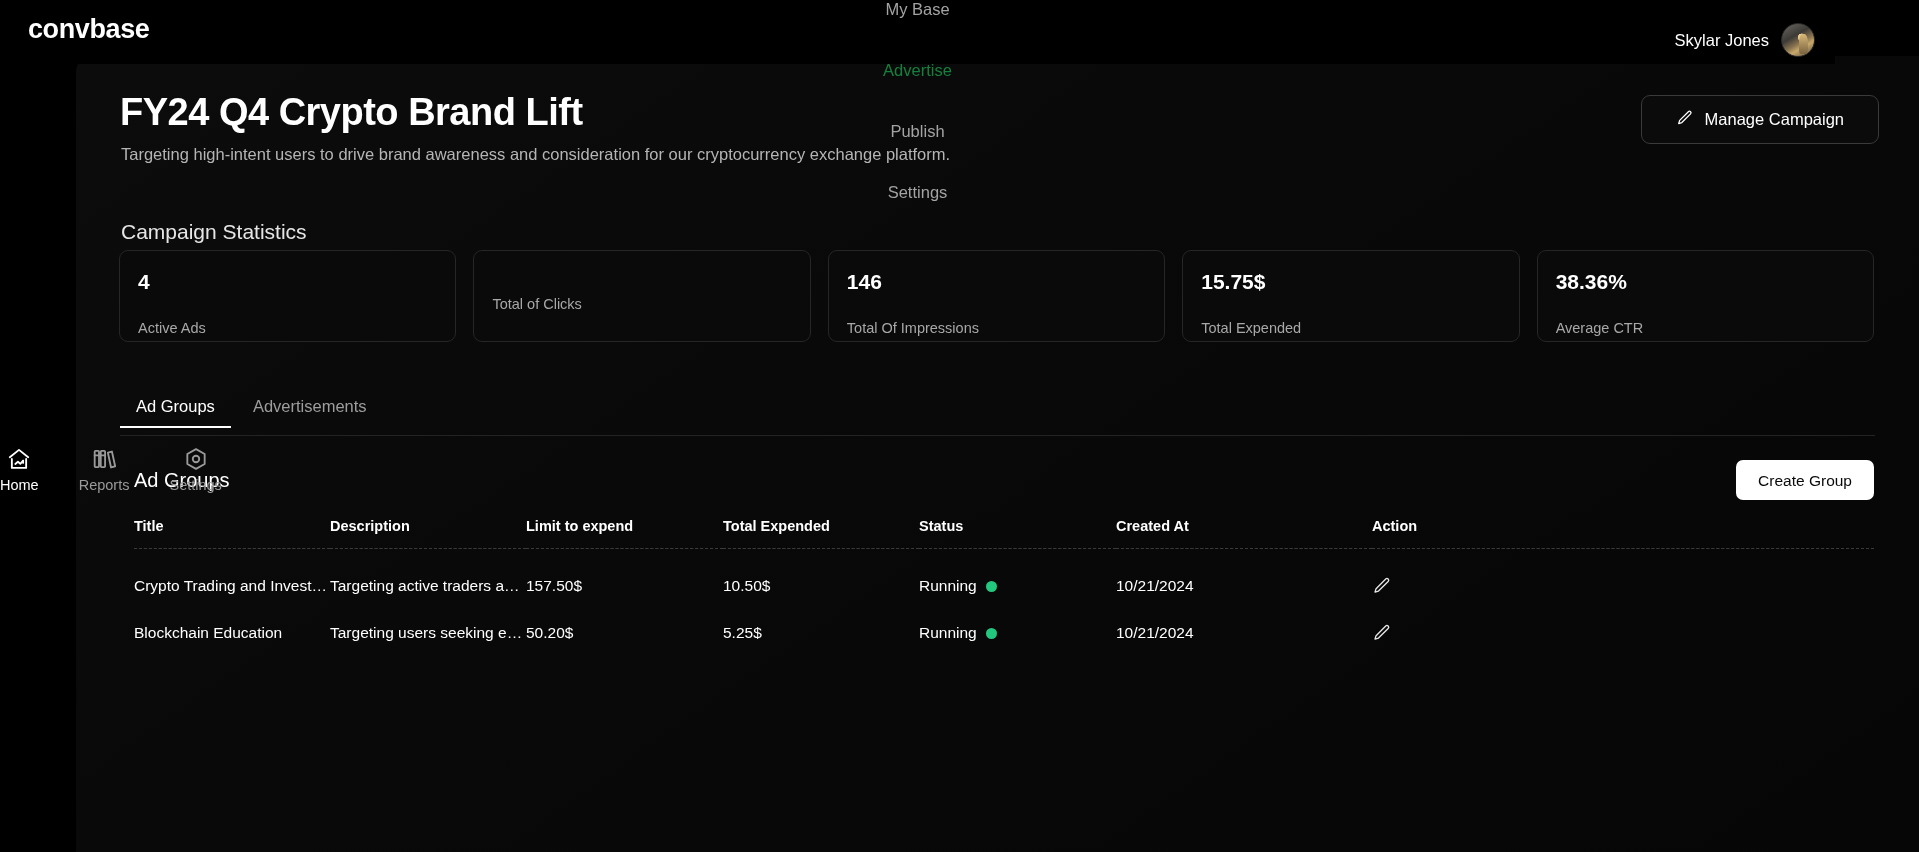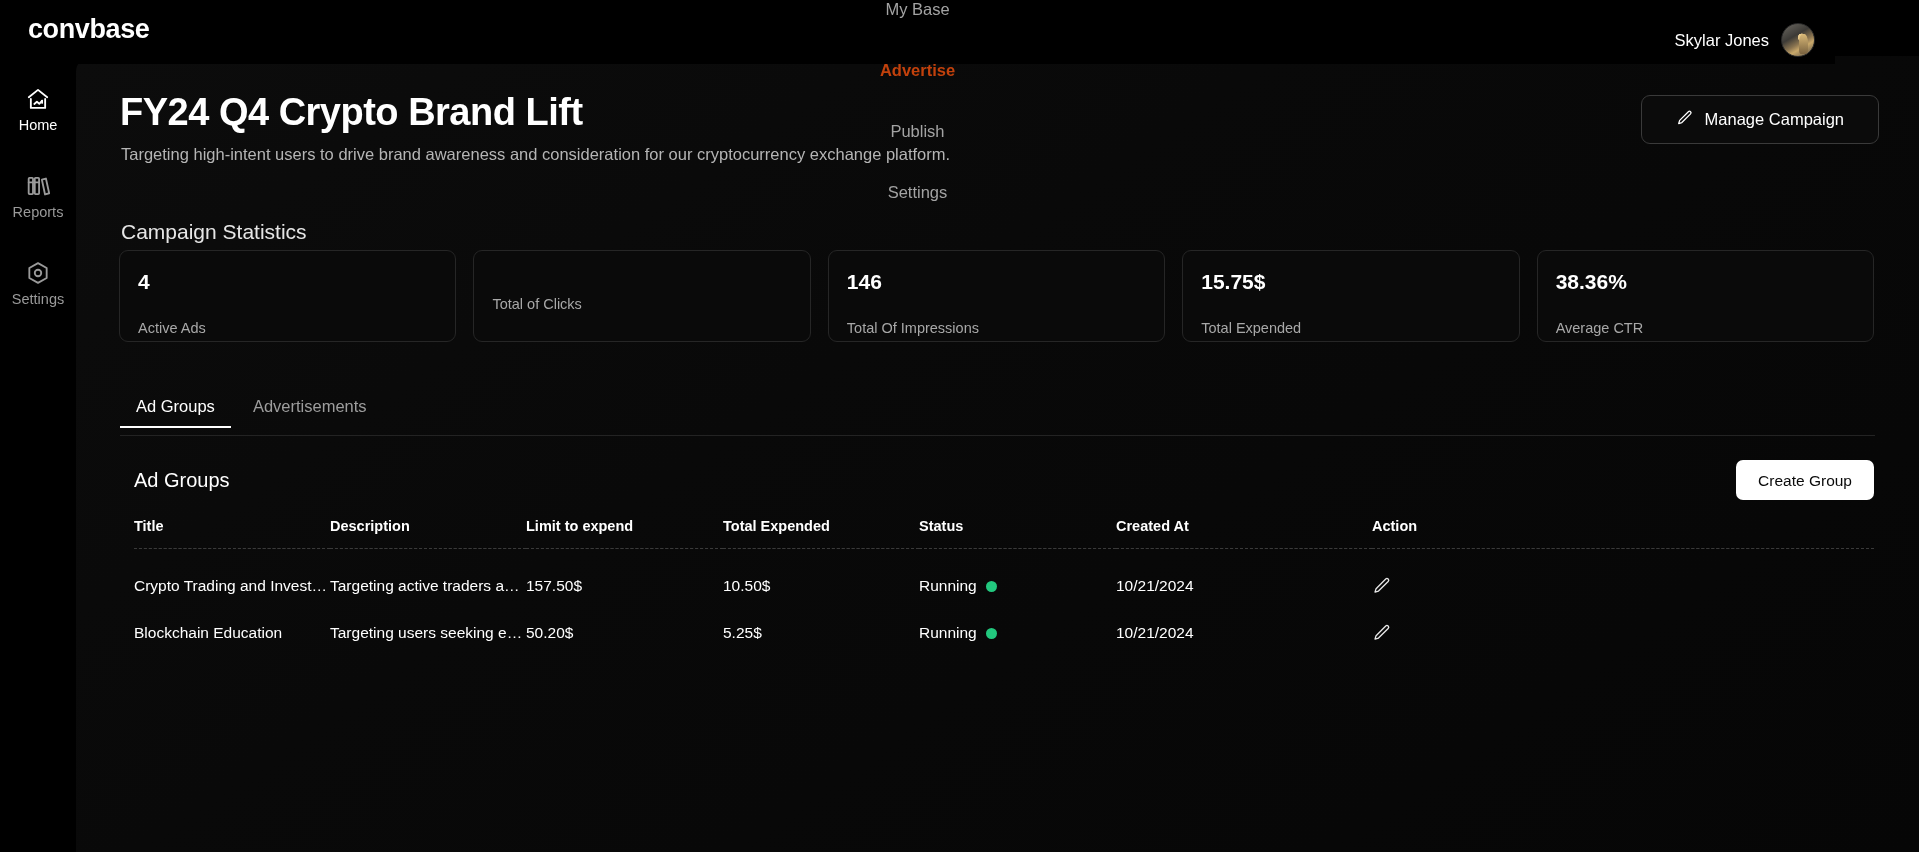--- a/index.html
+++ b/index.html
@@ -27,7 +27,7 @@
   .topnav a{
     font-size:16.5px; color:#a3a3a3; text-decoration:none; white-space:nowrap;
   }
-  .topnav a.active{ color:#c2410c; font-weight:700; }
+  .topnav a.active{ color:#15803d; font-weight:400; }
   .user{
     position:absolute; right:20px; top:0; height:64px;
     display:flex; align-items:center; gap:12px;margin-top:8px;

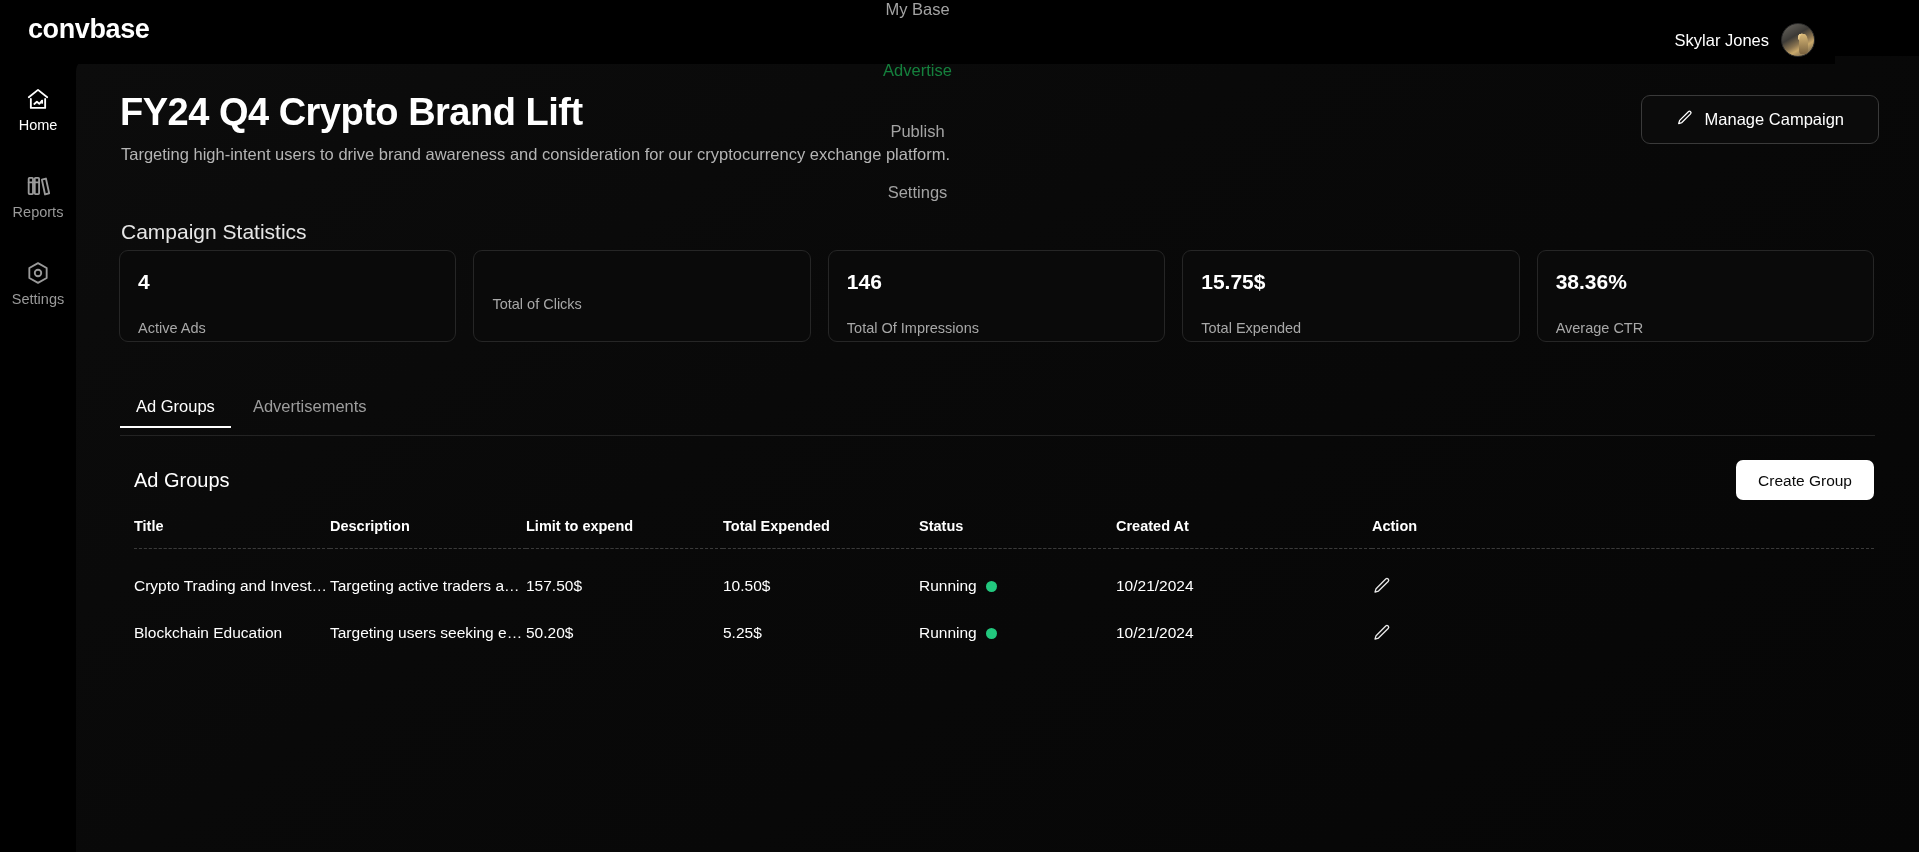--- a/index.html
+++ b/index.html
@@ -49,7 +49,7 @@
   
   .sidebar{
     position:absolute; left:0; top:64px; width:76px; height:788px;
-    background:#000; display:flex; flex-direction:column;
+    background:#000; display:flex; flex-direction:row;
     align-items:center; padding-top:22px; gap:40px; z-index:4;
   }
   .side-item{

